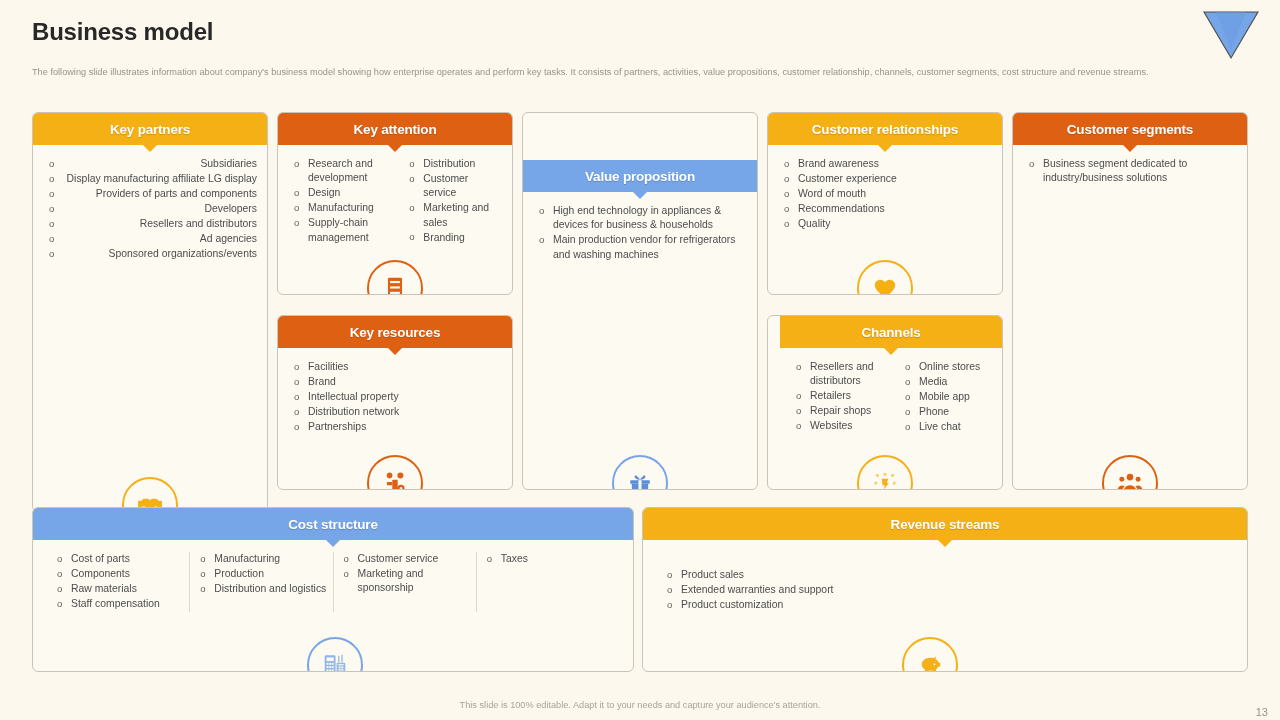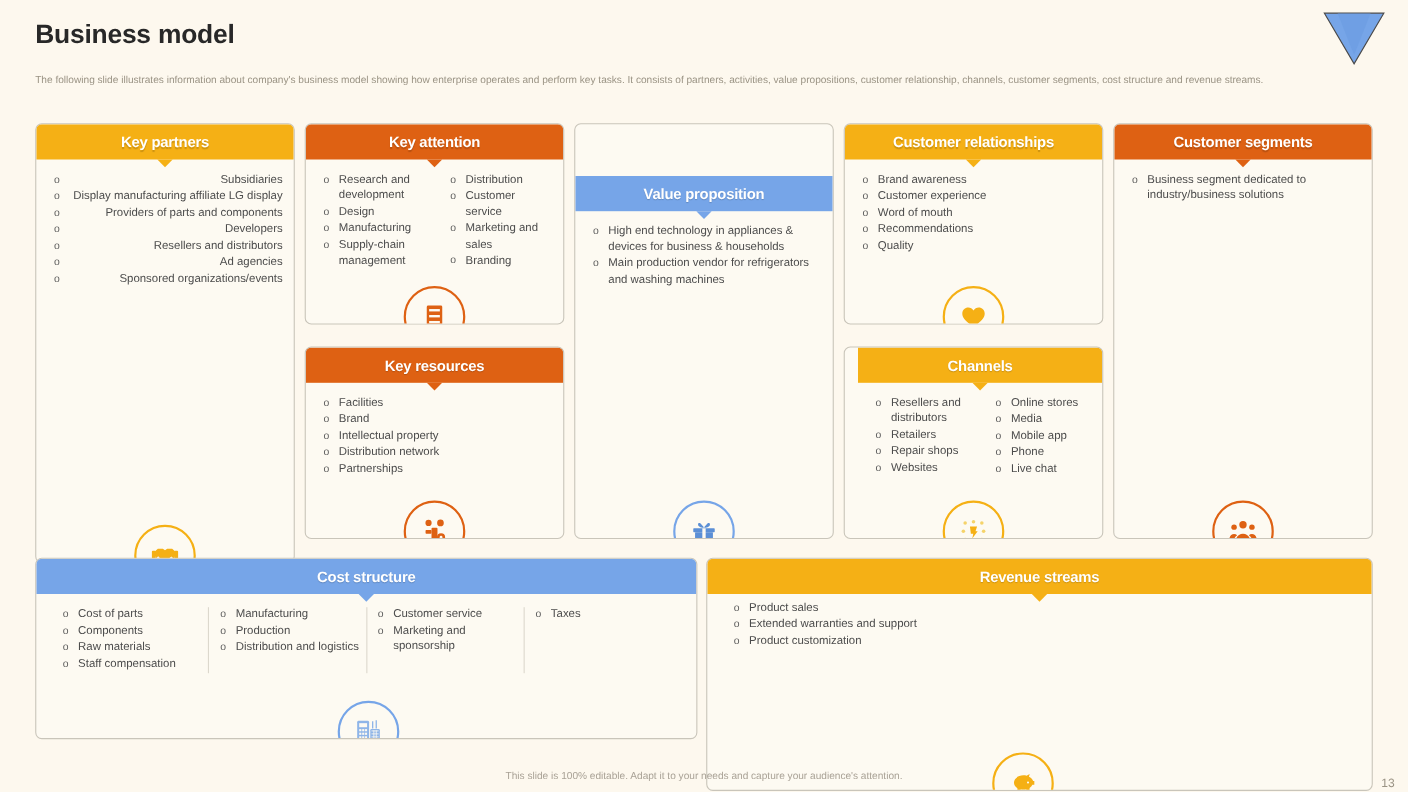--- a/index.html
+++ b/index.html
@@ -351,7 +351,7 @@
   </div>
 </div>
 
-<div class="card rev" style="left:642px; top:507px; width:606px; height:212px; --accent:#f5b015;">
+<div class="card rev" style="left:642px; top:507px; width:606px; height:165px; --accent:#f5b015;">
   <div class="card-head" style="background:#f5b015; --accent:#f5b015;">
     <span>Revenue streams</span>
   </div>

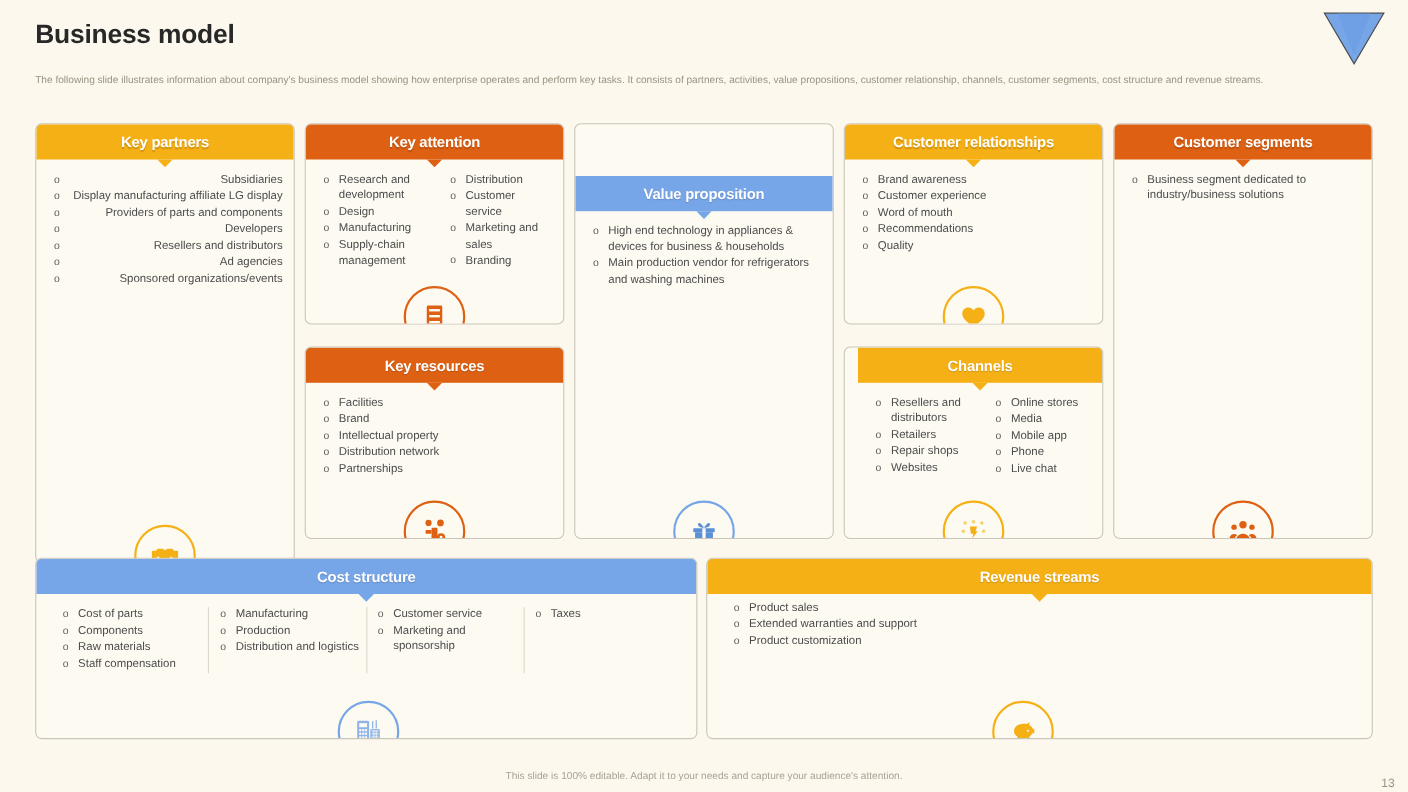--- a/index.html
+++ b/index.html
@@ -84,7 +84,7 @@
   .wide .col { padding: 0 4px; }
   .wide .col + .col { border-left: 1px solid #dcd8cd; }
 
-  .rev .cols { padding: 6px 14px 0 14px; gap: 36px; }
+  .rev .cols { padding: 28px 14px 0 14px; gap: 36px; }
   .rev .col { padding: 0 4px; }
 
   .footer-note {

